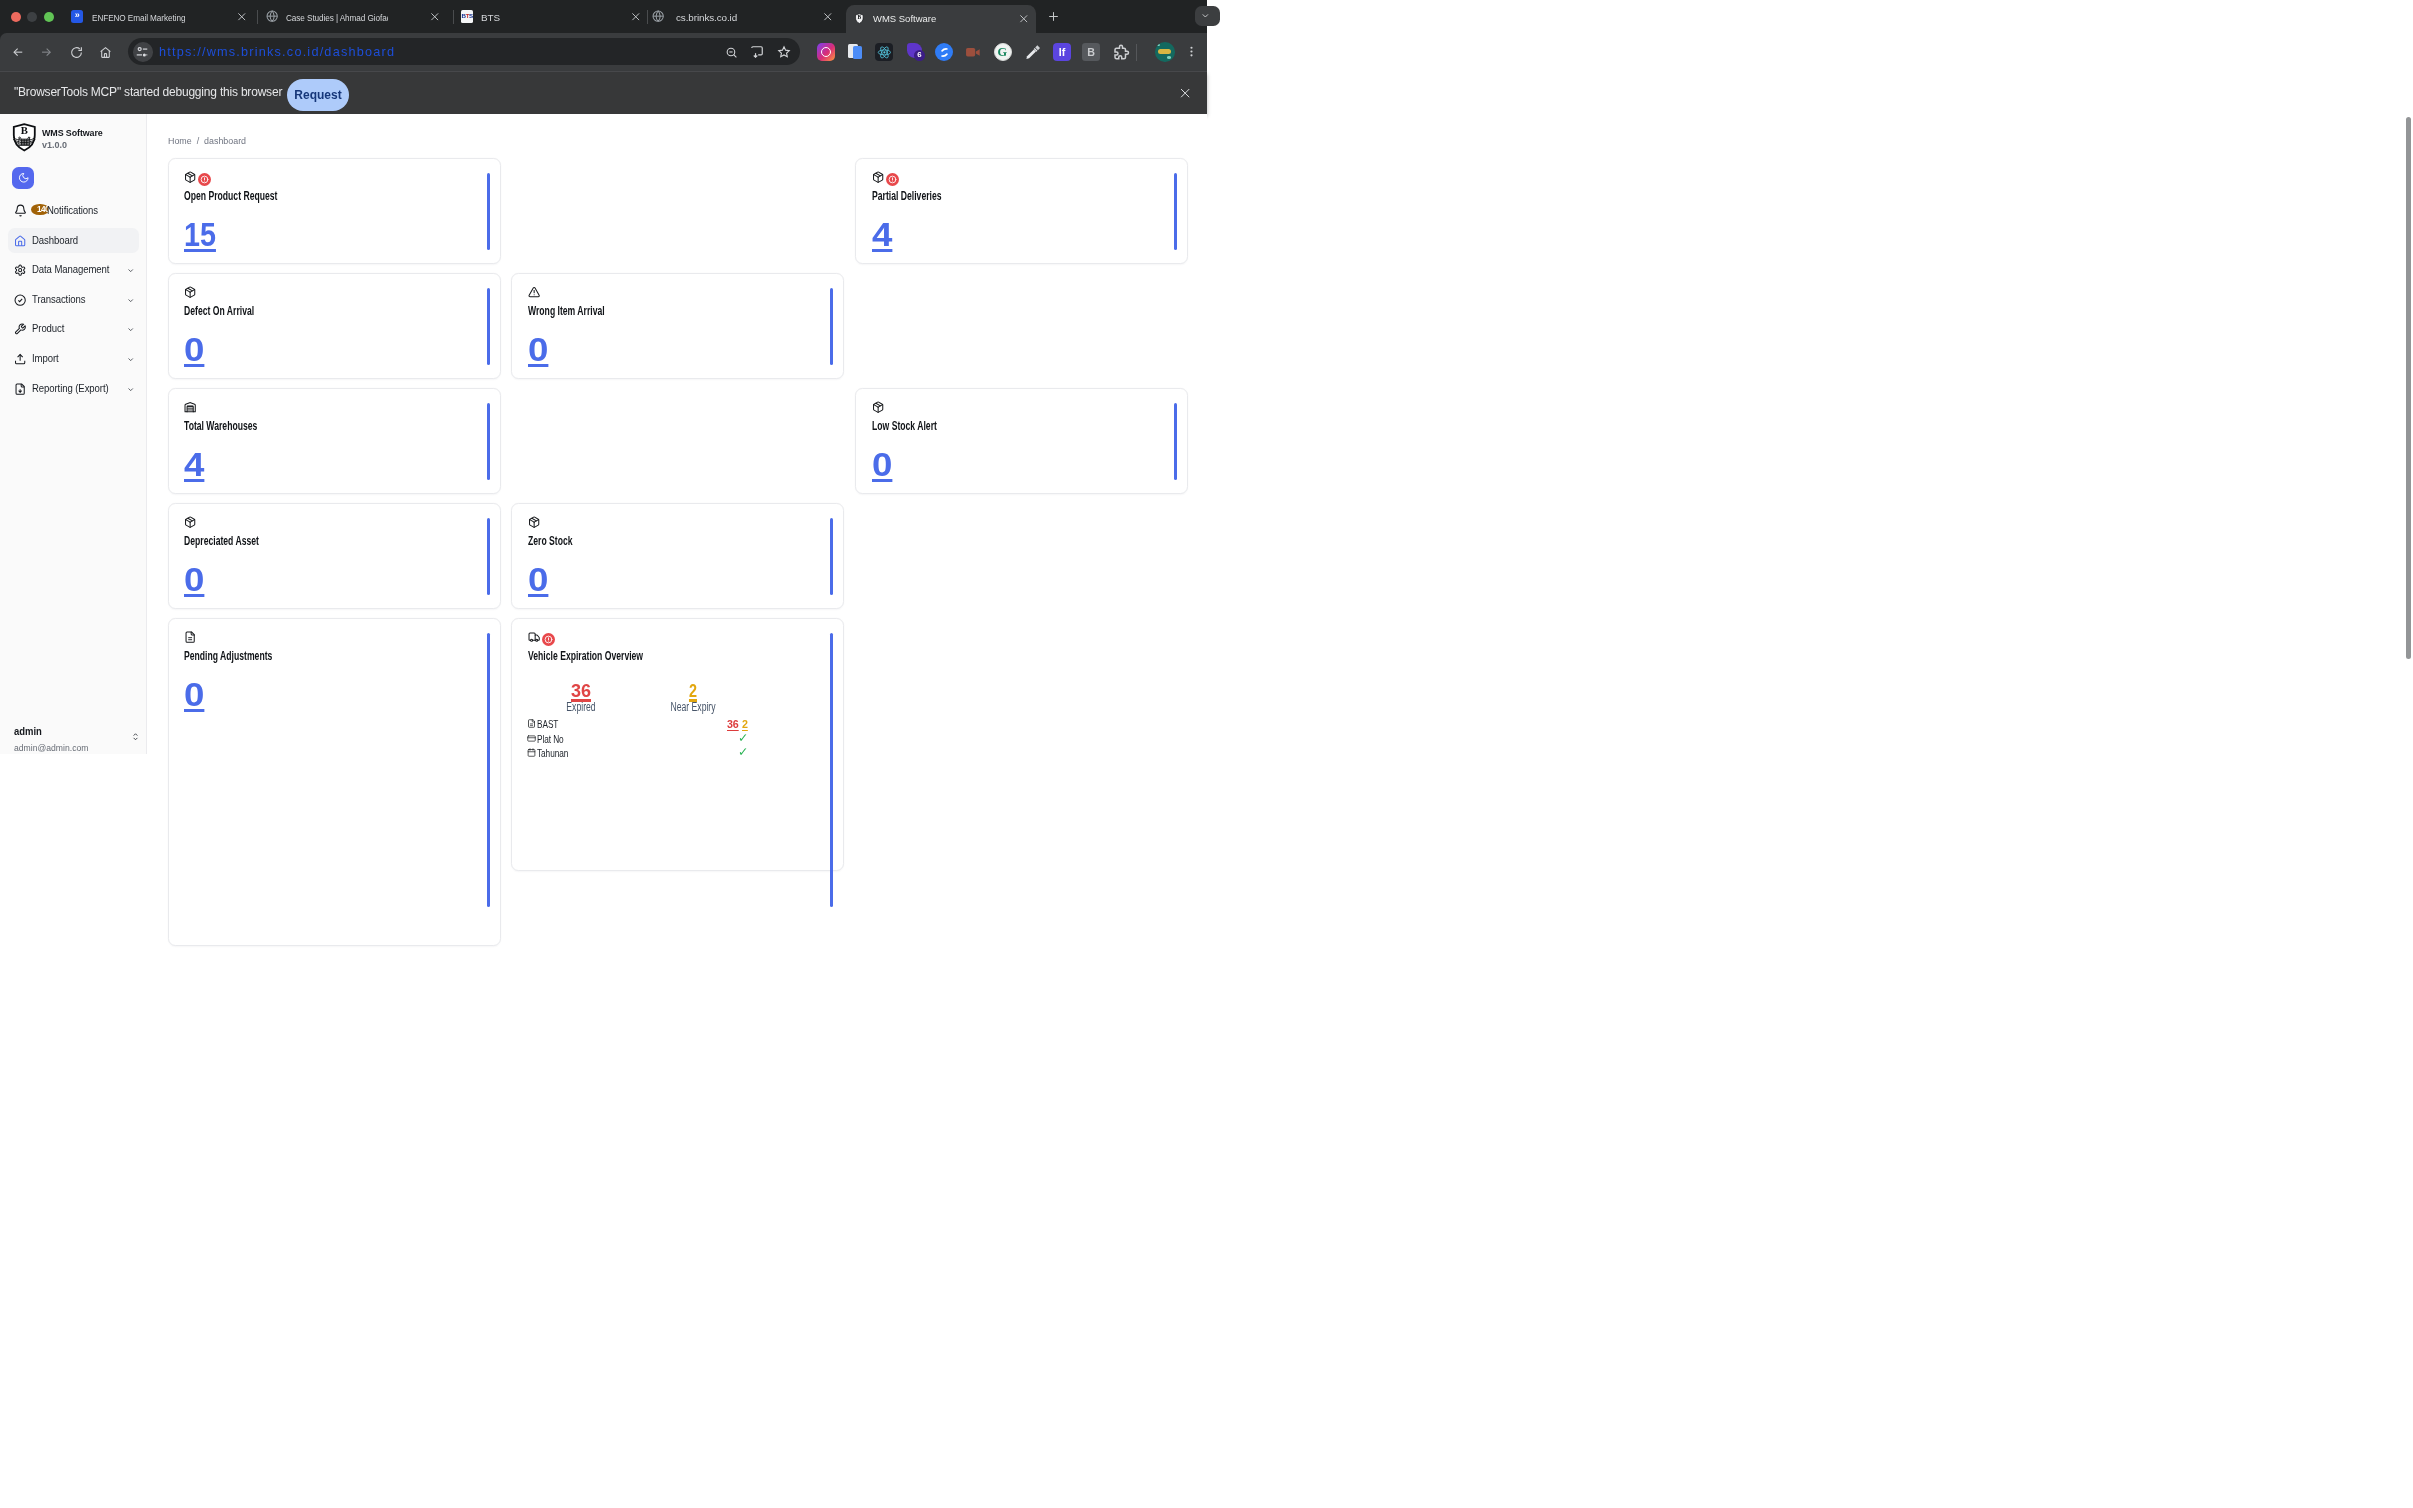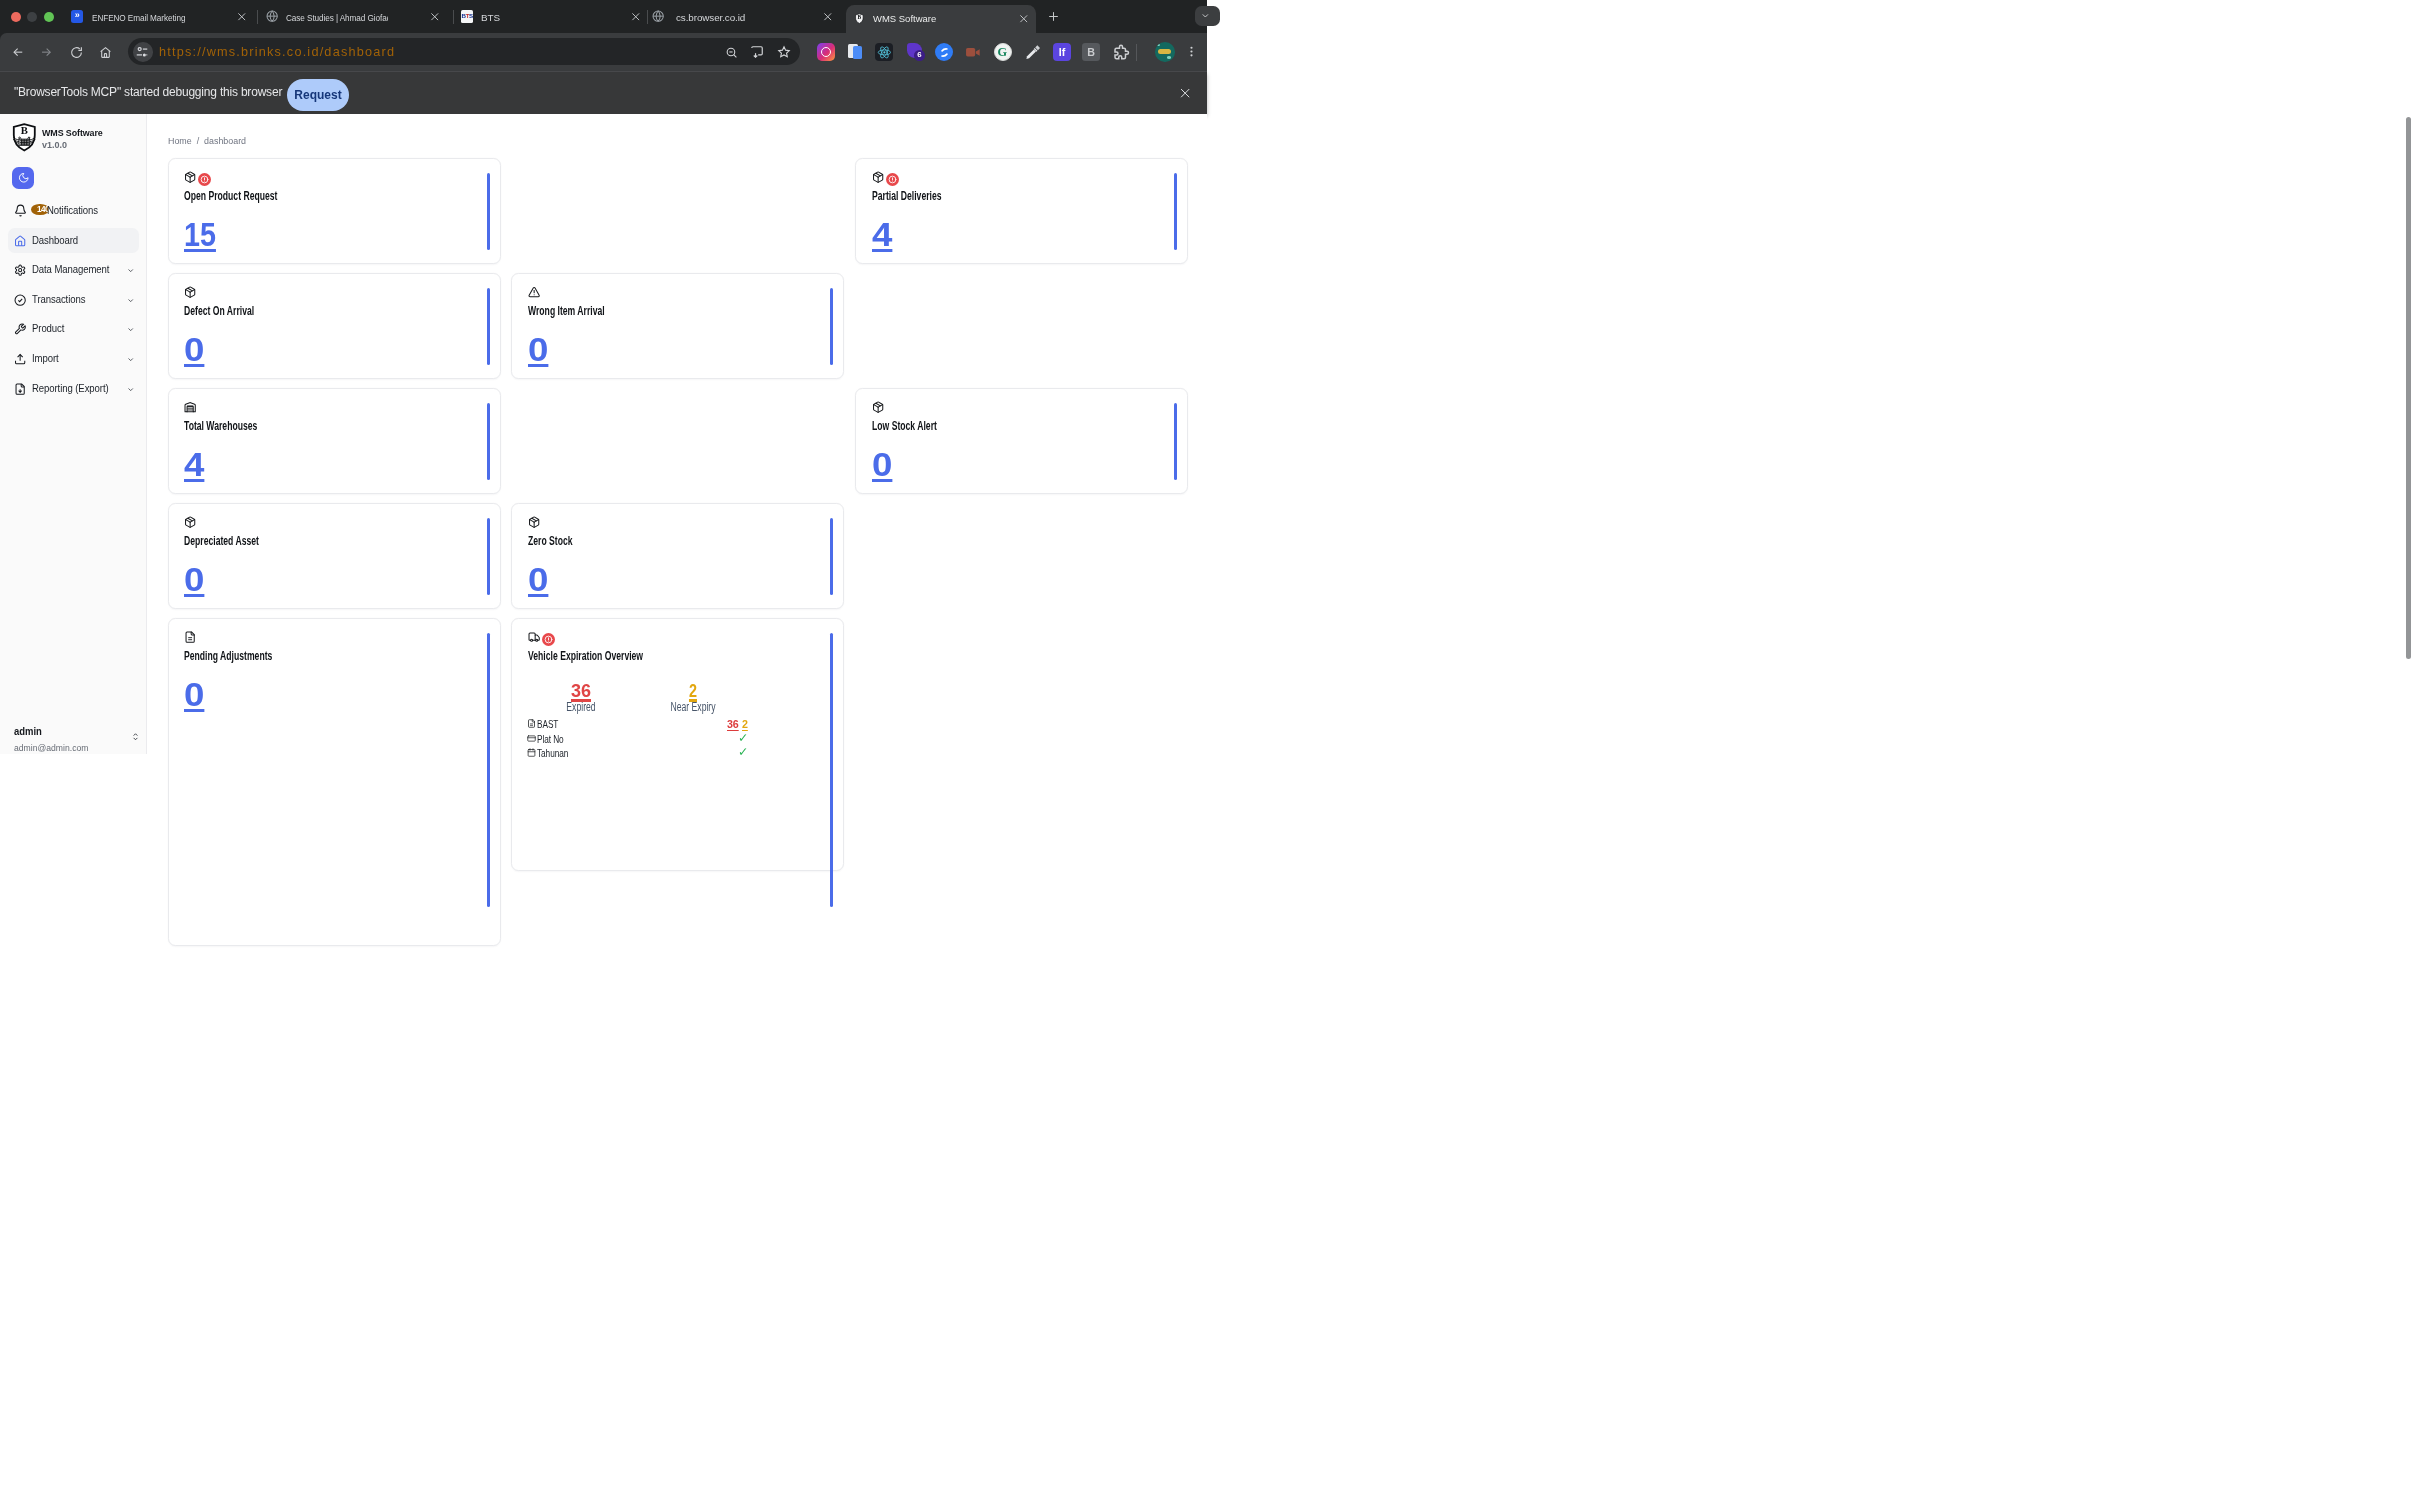--- a/index.html
+++ b/index.html
@@ -71,7 +71,7 @@
       <path d="M2 12h20"></path>
       <path d="M12 2a15.3 15.3 0 0 1 4 10 15.3 15.3 0 0 1-4 10 15.3 15.3 0 0 1-4-10 15.3 15.3 0 0 1 4-10z"></path>
     </svg>
-  <div class="tabtitle" style="left:676px">cs.browser.co.id</div>
+  <div class="tabtitle" style="left:676px">cs.brinks.co.id</div>
   <svg class="tabx" style="left:822px" viewBox="0 0 24 24" fill="none" stroke="currentColor" stroke-width="2">
       <path d="M5 5l14 14M19 5L5 19"></path>
     </svg>

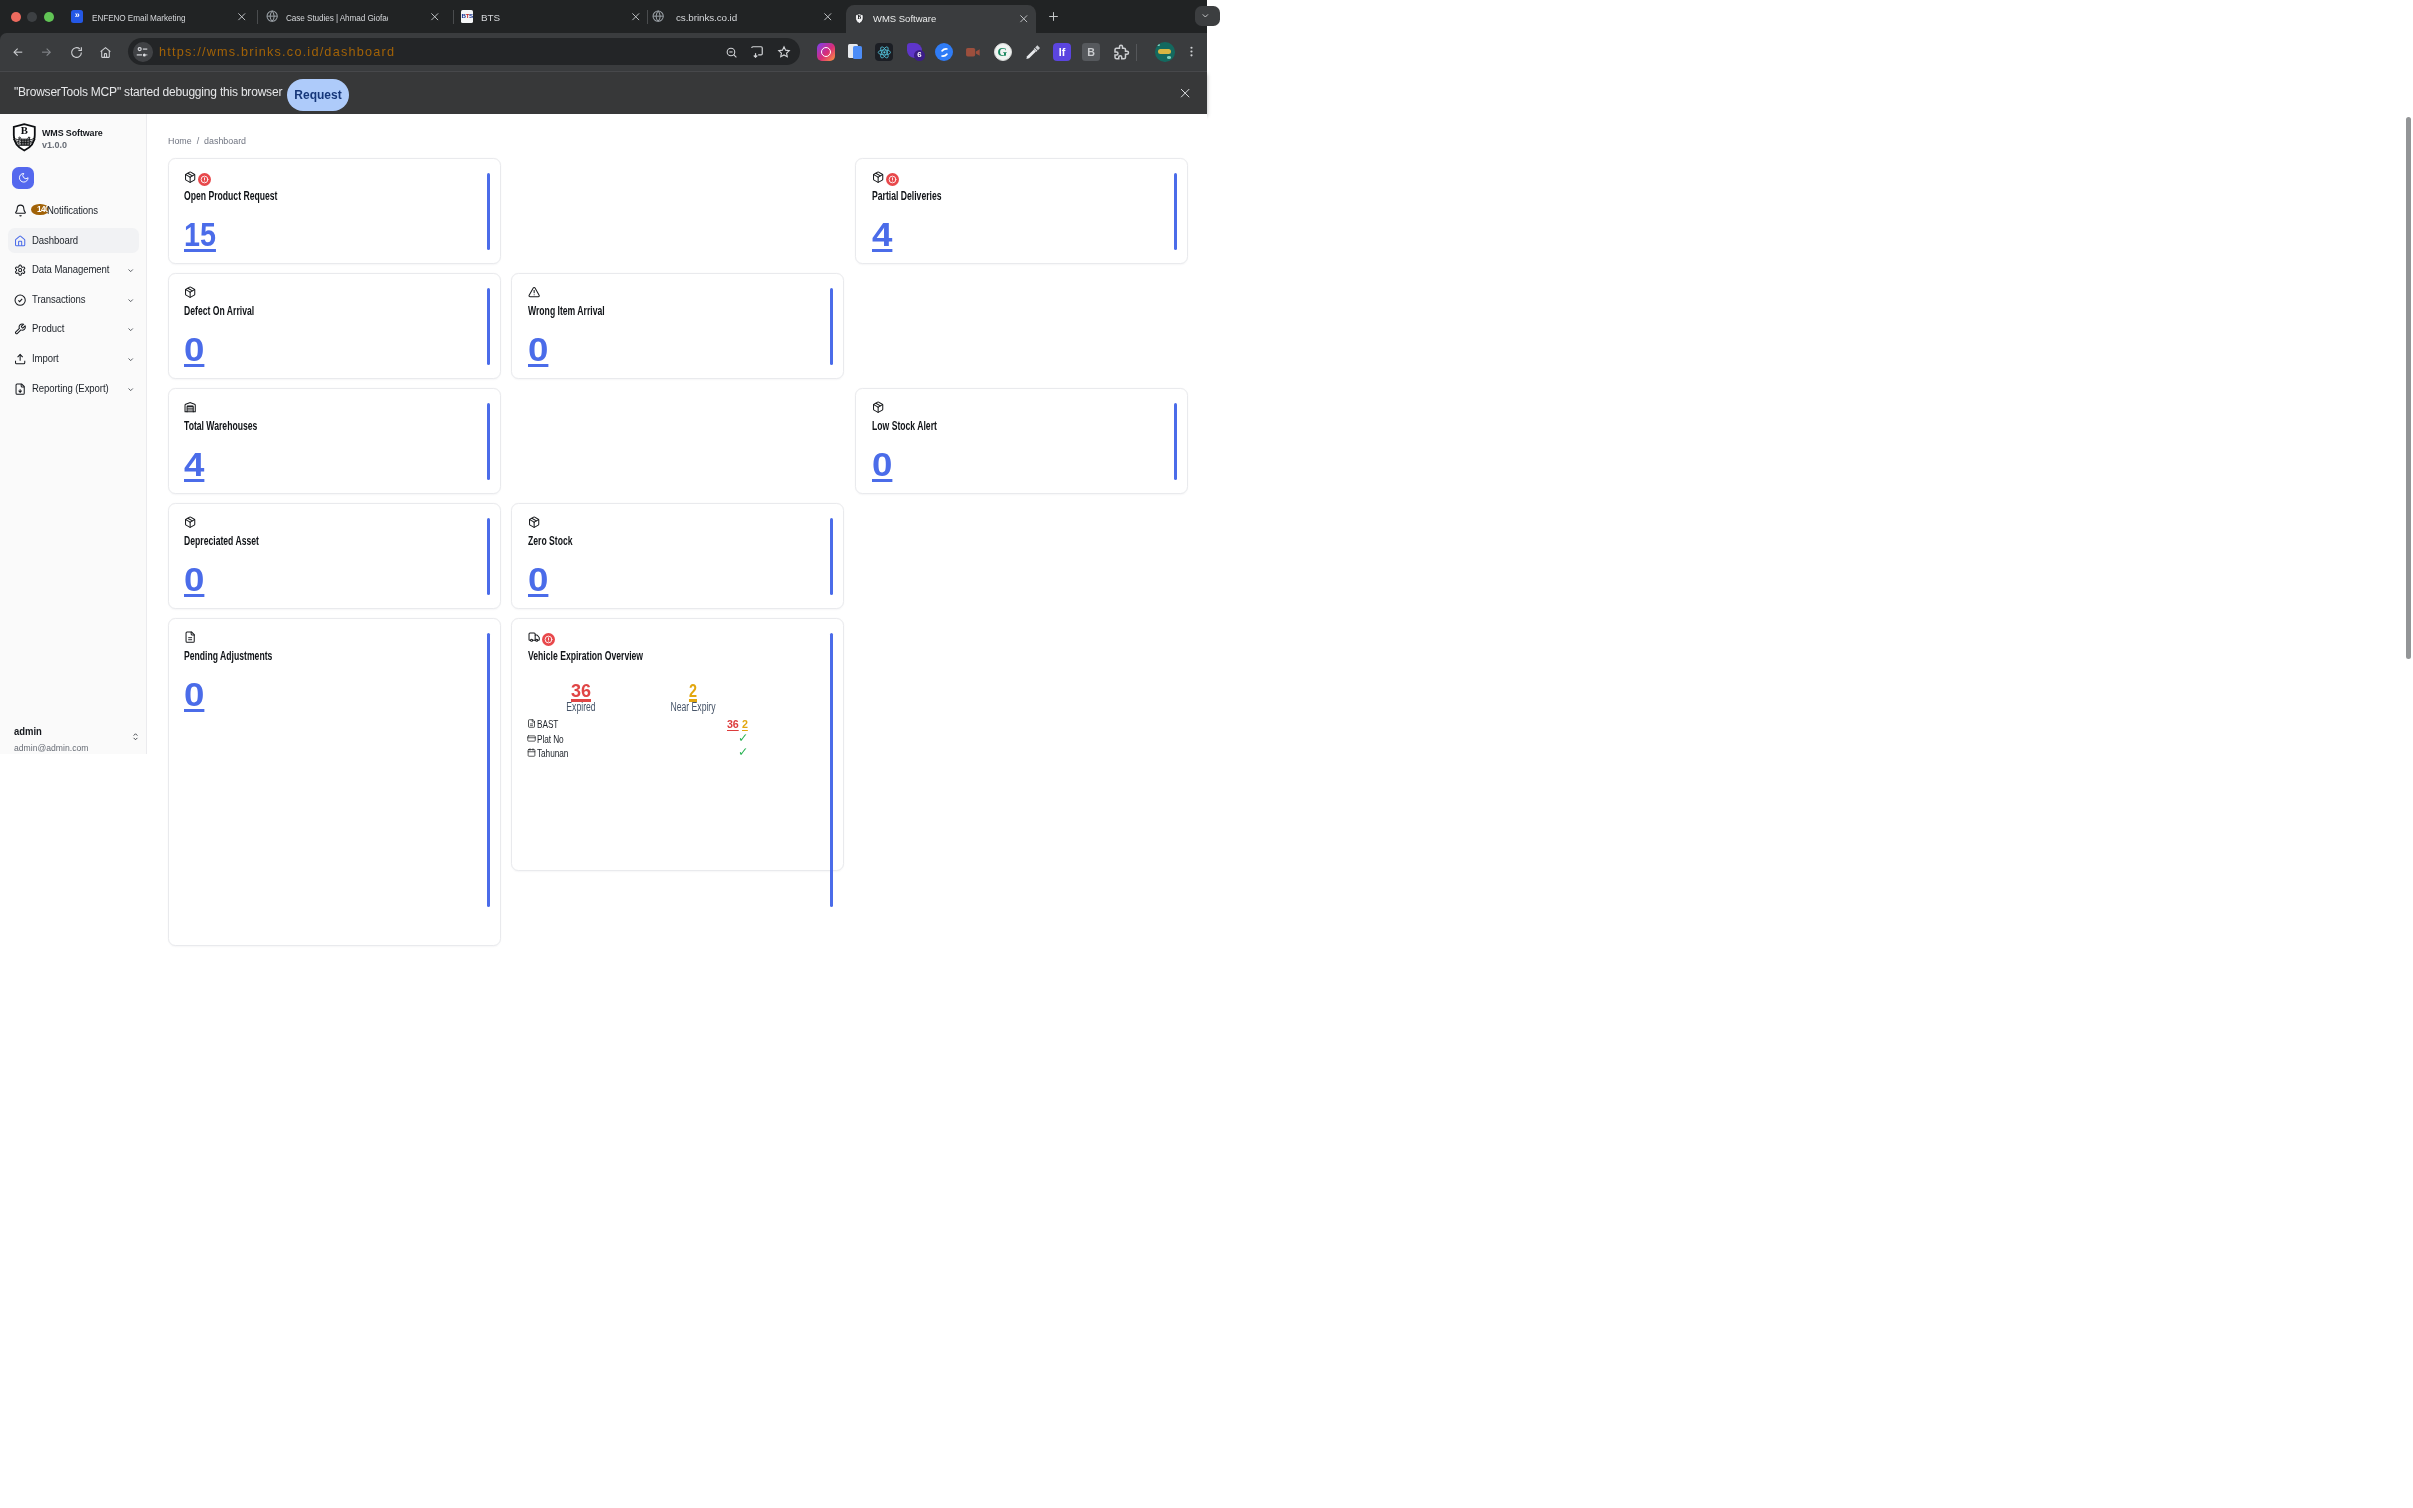--- a/index.html
+++ b/index.html
@@ -16,7 +16,7 @@
 .tbico{position:absolute;color:#ced0d3}
 #urlpill{position:absolute;left:128px;top:38px;width:672px;height:27px;border-radius:14px;background:#232527}
 #tunecircle{position:absolute;left:133px;top:42px;width:19.7px;height:19.7px;border-radius:50%;background:#404245}
-#urltext{position:absolute;left:159px;top:45px;font-size:12.7px;color:#a16207;letter-spacing:1.2px}
+#urltext{position:absolute;left:159px;top:45px;font-size:12.7px;color:#1d4ed8;letter-spacing:1.2px}
 .ext{position:absolute;top:43px;width:18px;height:18px}
 #infobar{position:absolute;left:0;top:71px;width:1207px;height:43px;background:#373839;border-top:0.8px solid #47484b;box-shadow:0 2.5px 4.1px rgba(0,0,0,.28)}
 #infotext{position:absolute;left:14px;top:85px;font-size:12px;color:#e6e7e9;letter-spacing:-0.2px}

